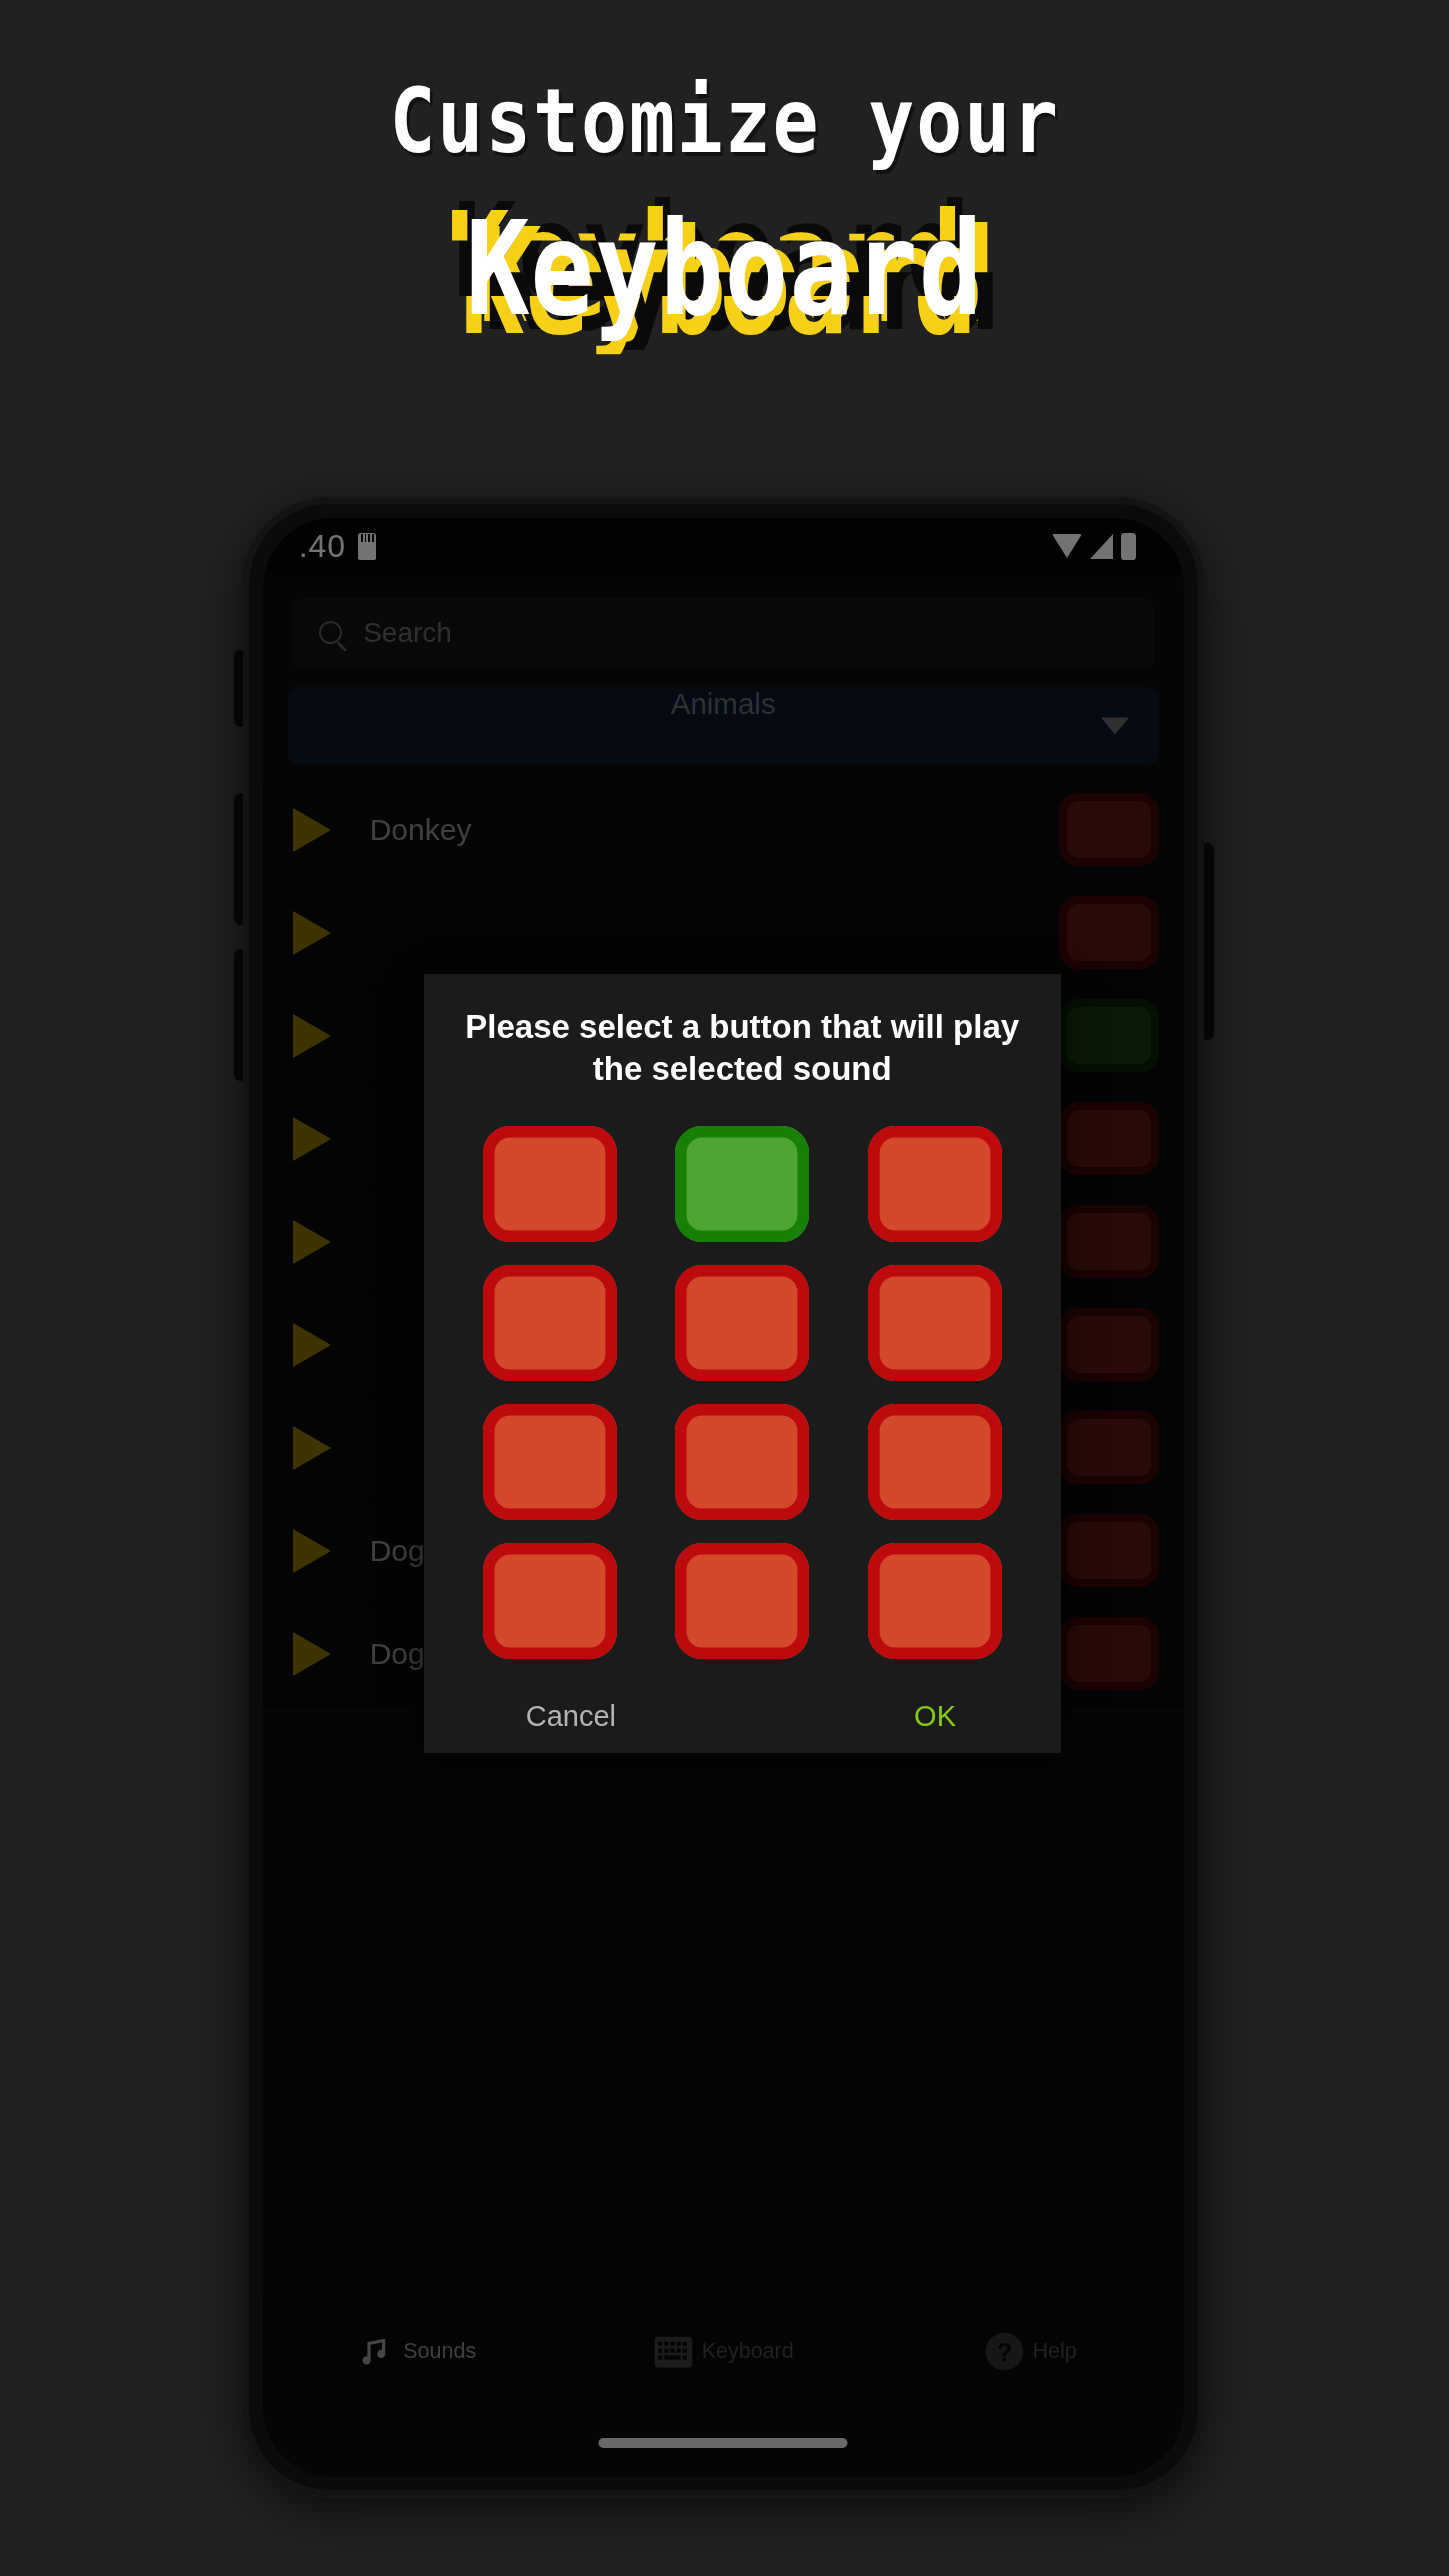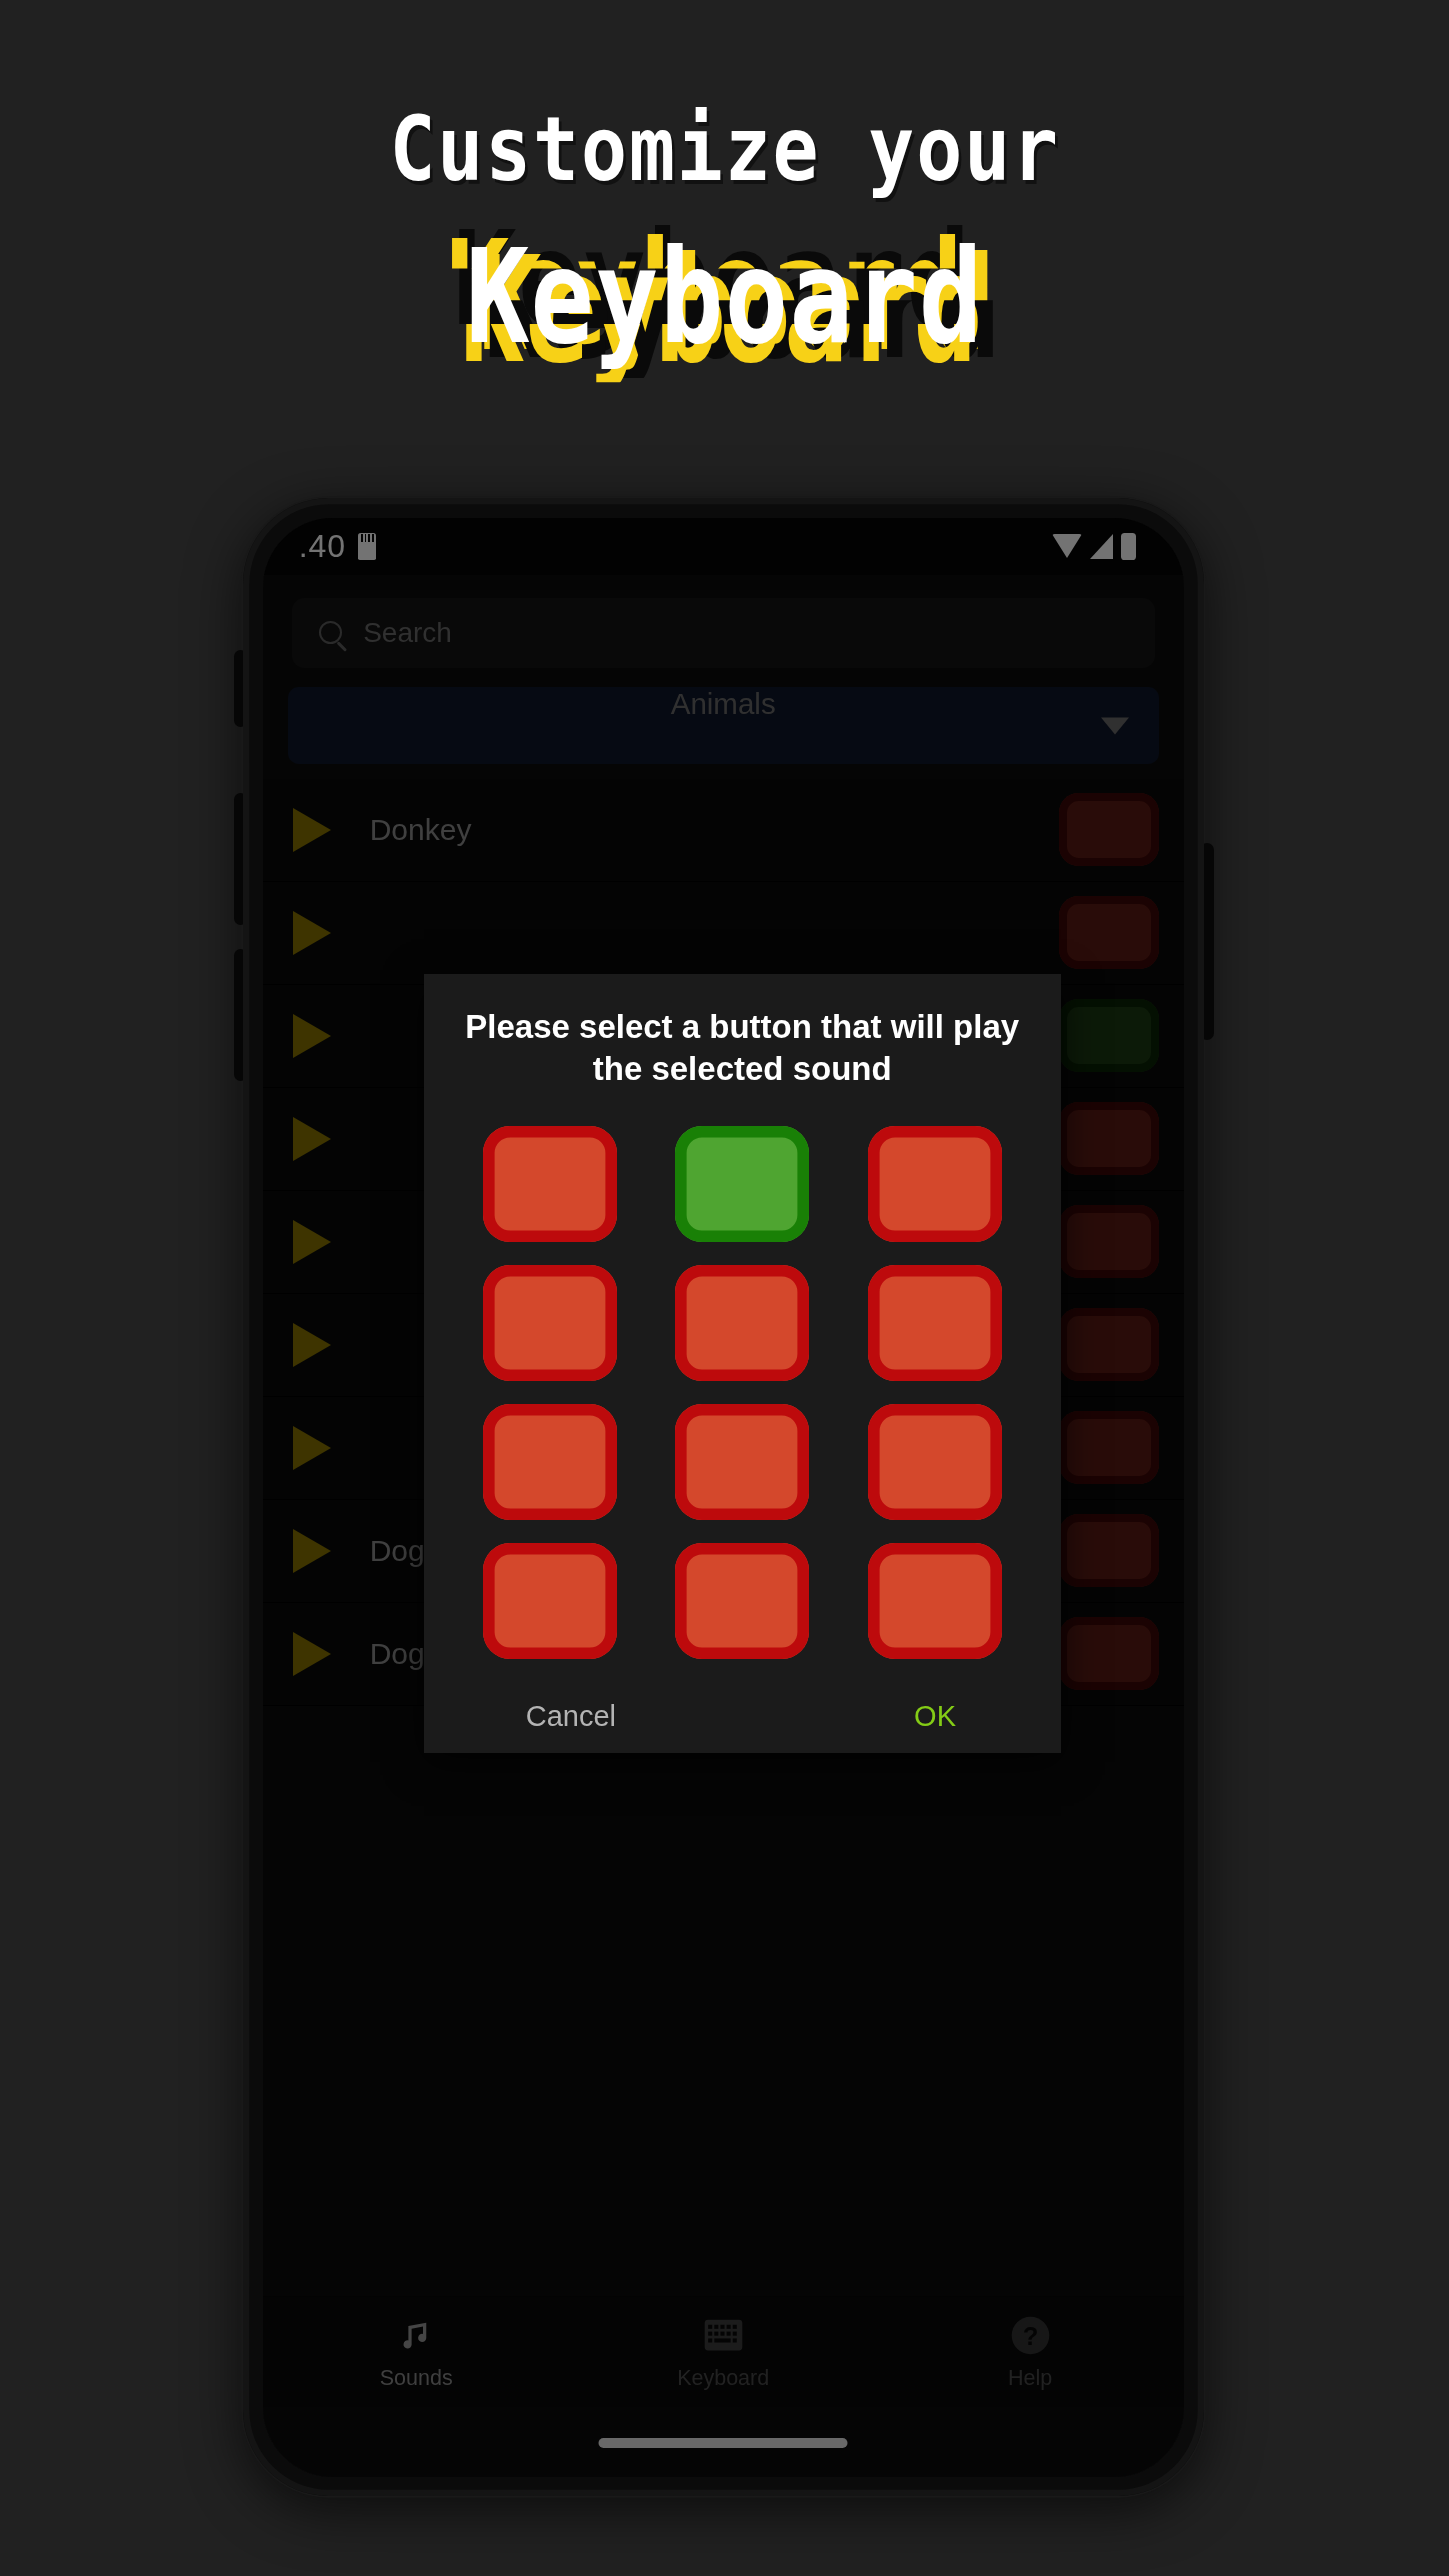--- a/index.html
+++ b/index.html
@@ -21,7 +21,7 @@
     top: 0; left: 0; width: 1449px; height: 474px;
     display: flex; flex-direction: column;
     align-items: center; justify-content: flex-start;
-    padding-top: 106px;
+    padding-top: 78px;
   }
   .hero-line1 {
     font-family: "DejaVu Sans Mono", monospace;

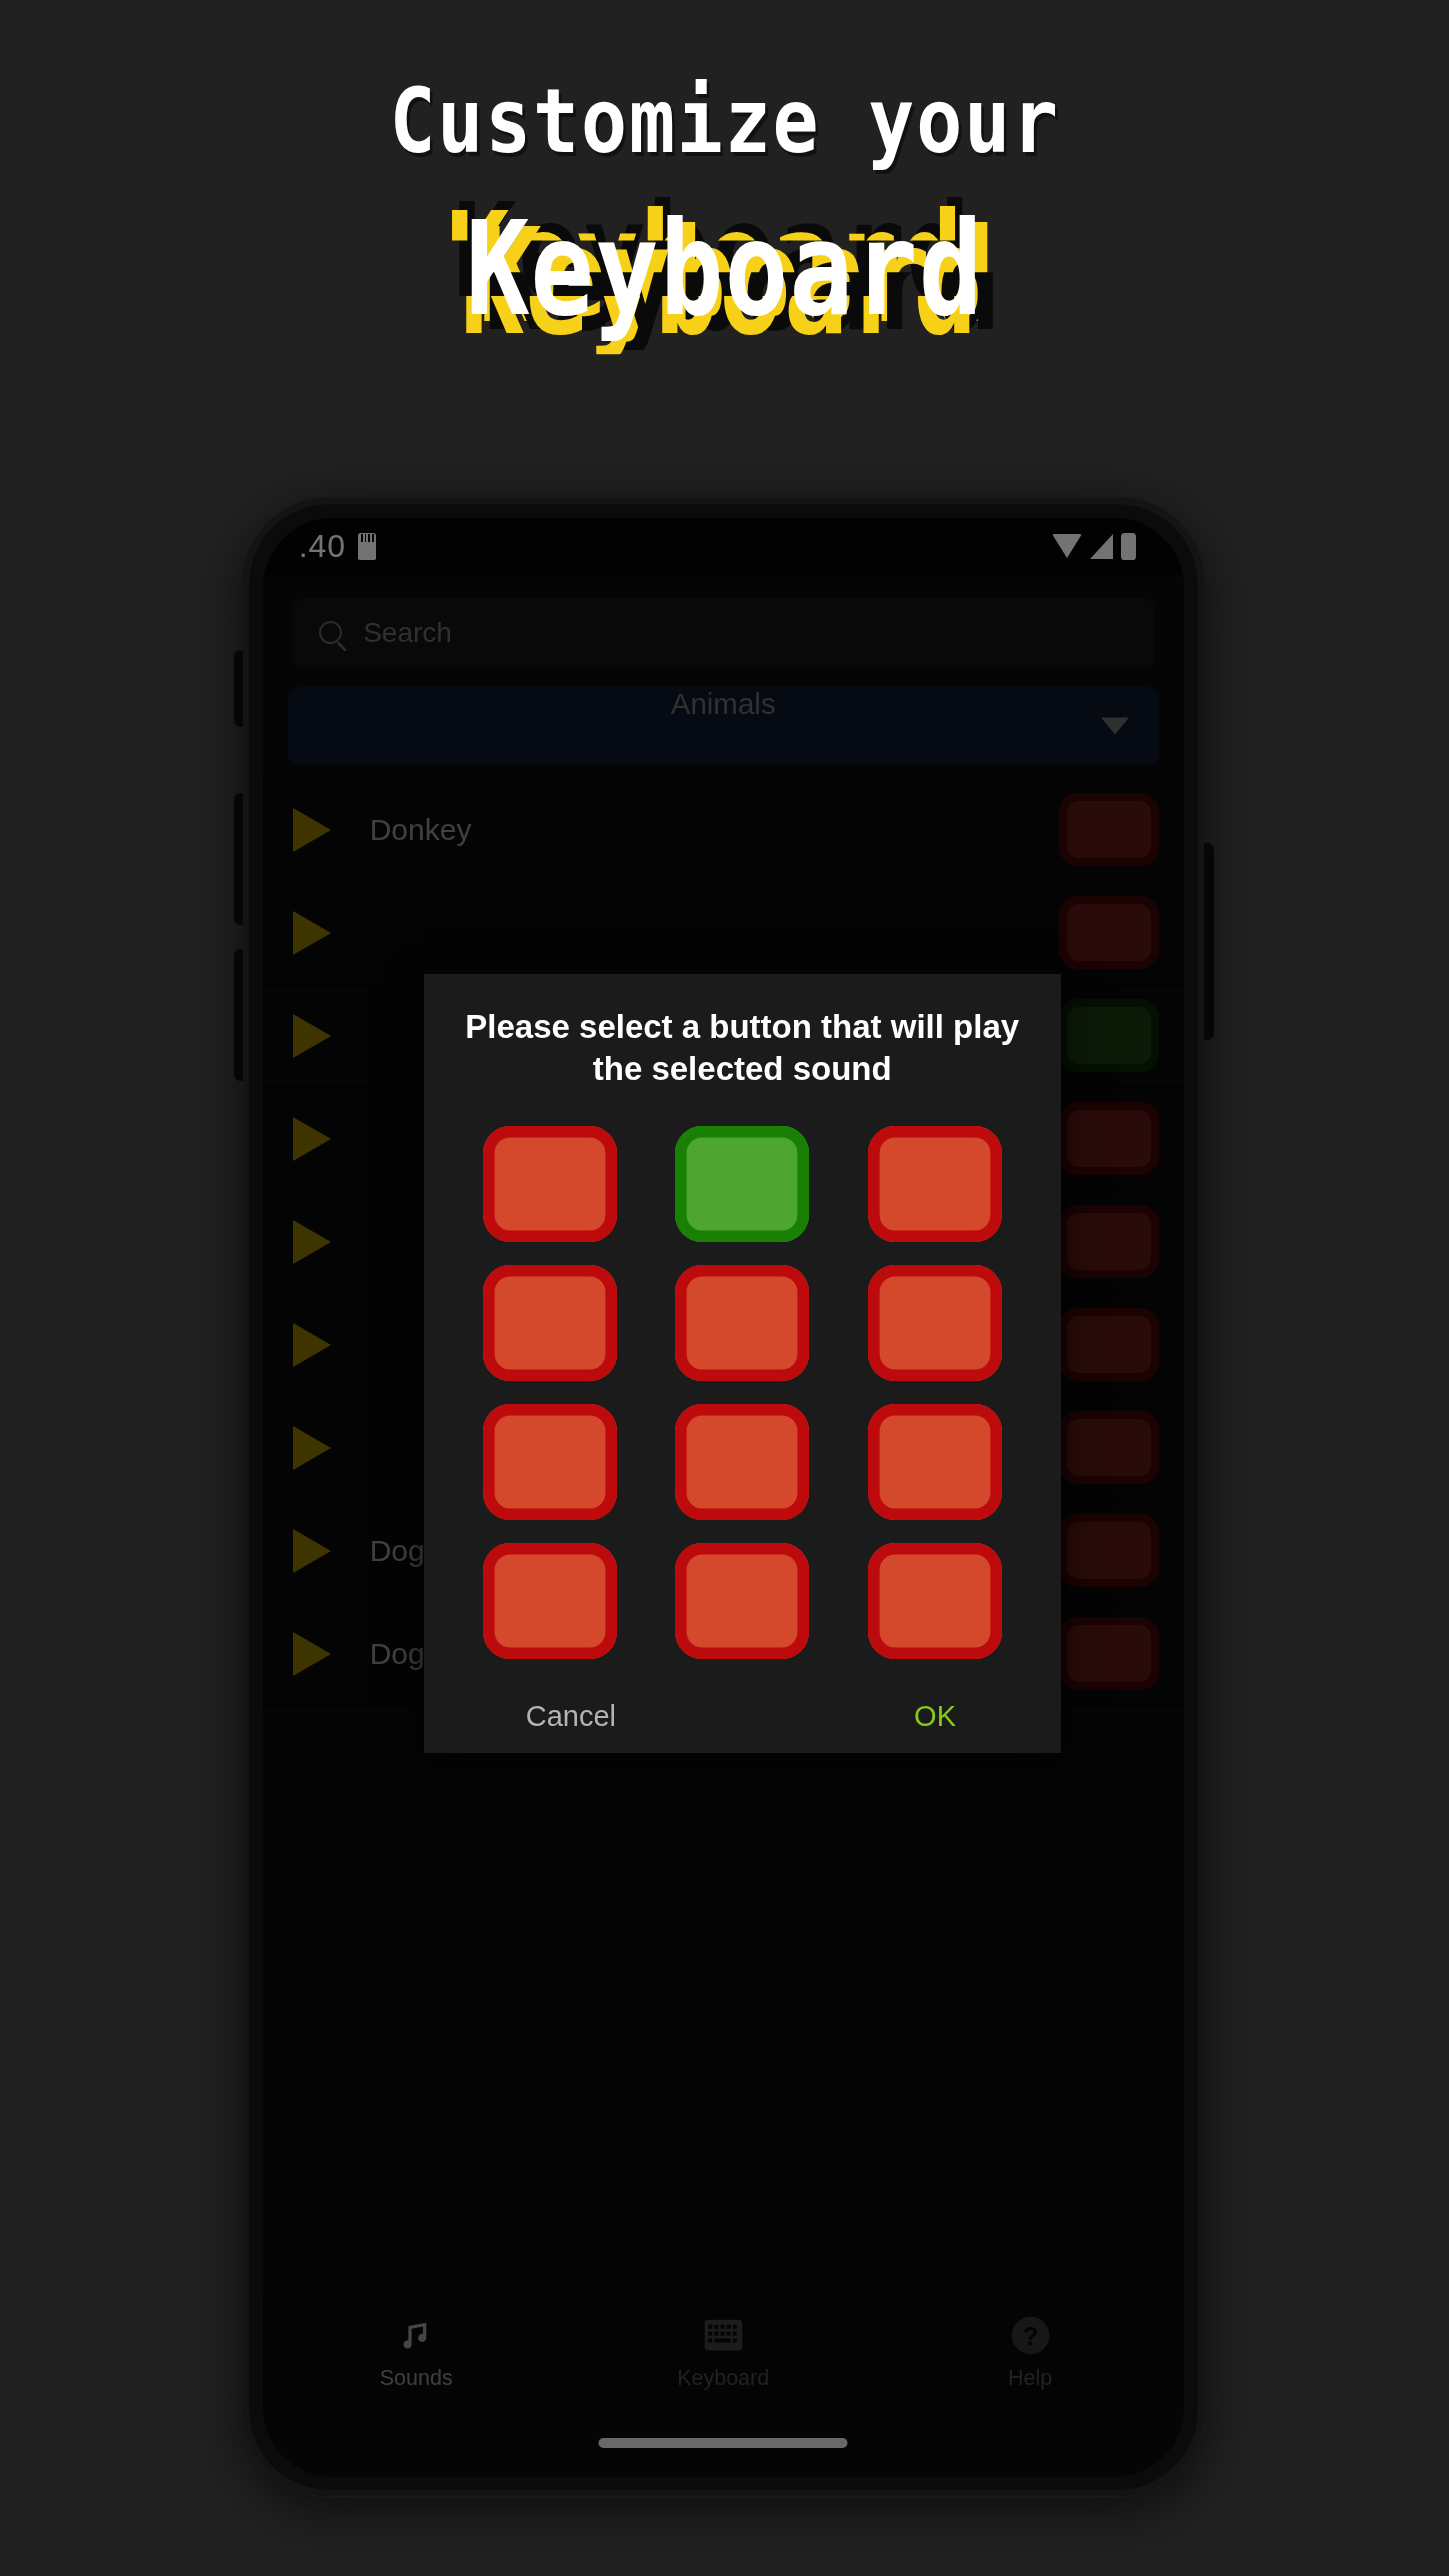--- a/index.html
+++ b/index.html
@@ -212,7 +212,7 @@
     border-top: 1.8px solid #070707;
   }
   .nav-item {
-    flex: 1; display: flex; flex-direction: column;
+    flex: 1; display: flex; flex-direction: row;
     align-items: center; justify-content: center; gap: 8px;
   }
   .nav-label { font-size: 21.5px; color: #4b4b4b; }

